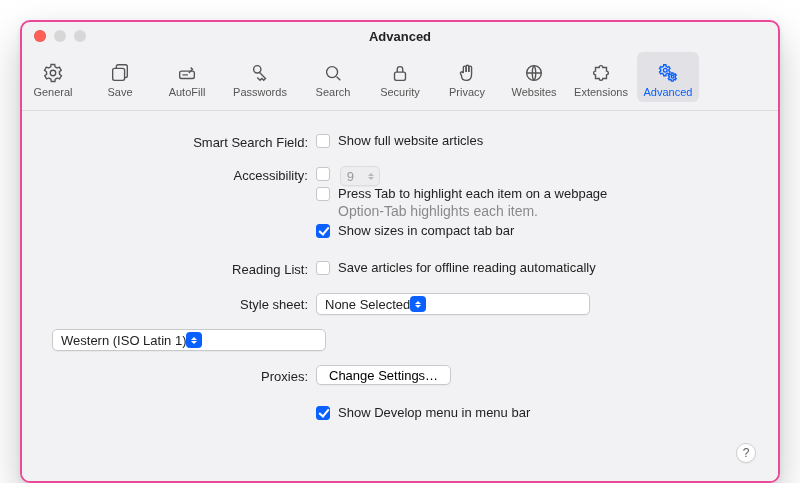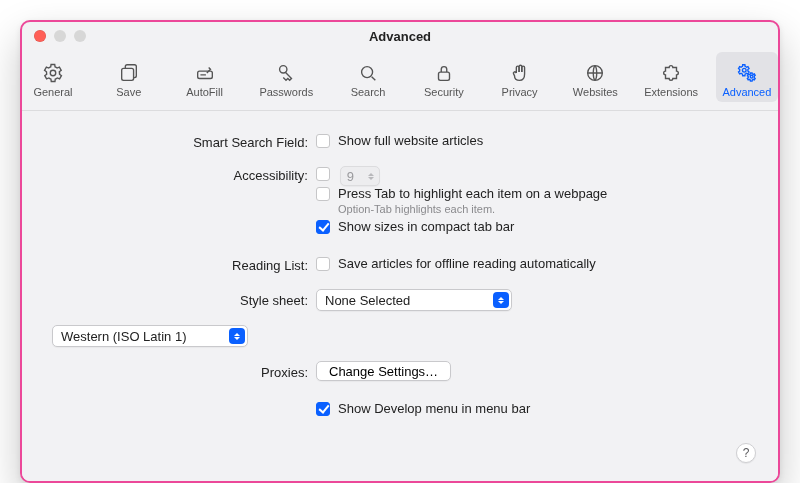--- a/index.html
+++ b/index.html
@@ -33,8 +33,8 @@
   .title { font-weight: 600; font-size: 13px; color: #222;}
   .toolbar {
     display: flex;
-    justify-content: space-between;
-    gap: 12px;
+    justify-content: flex-start;
+    gap: 5px;
     padding: 2px 0 8px 0;
     border-bottom: 1px solid #dcdcde;
   }

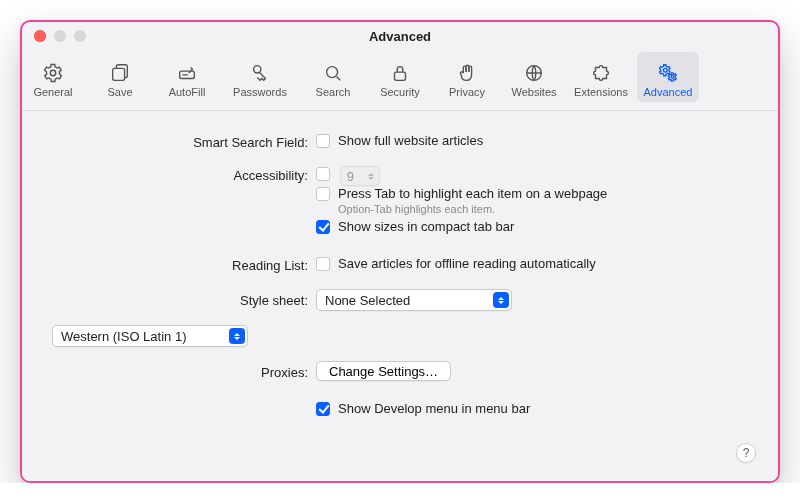--- a/index.html
+++ b/index.html
@@ -111,7 +111,7 @@
     border-width: 0 2px 2px 0;
     transform: rotate(40deg);
   }
-  .hint { font-size: 11px; color: #8a8a8d; margin-left: 22px; margin-top: -2px; margin-bottom: 4px; }
+  .hint { font-size: 14px; color: #8a8a8d; margin-left: 22px; margin-top: -2px; margin-bottom: 4px; }
   .mac-select, .mac-button, .mini-select {
     font: inherit;
     border-radius: 5px;

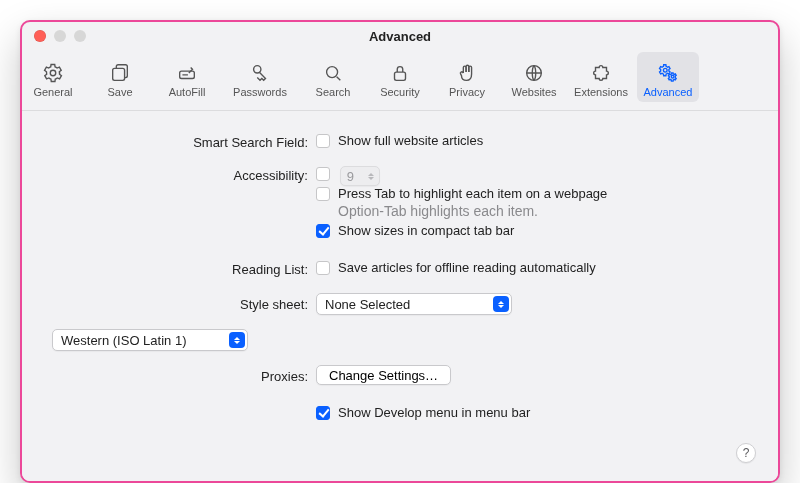--- a/index.html
+++ b/index.html
@@ -121,10 +121,9 @@
     box-shadow: 0 1px 1px rgba(0,0,0,0.04);
   }
   .mac-select {
-    width: 196px;
+    width: 274px;
     display: inline-flex;
     align-items: center;
-    justify-content: space-between;
     padding: 3px 2px 3px 8px;
     height: 22px;
   }

